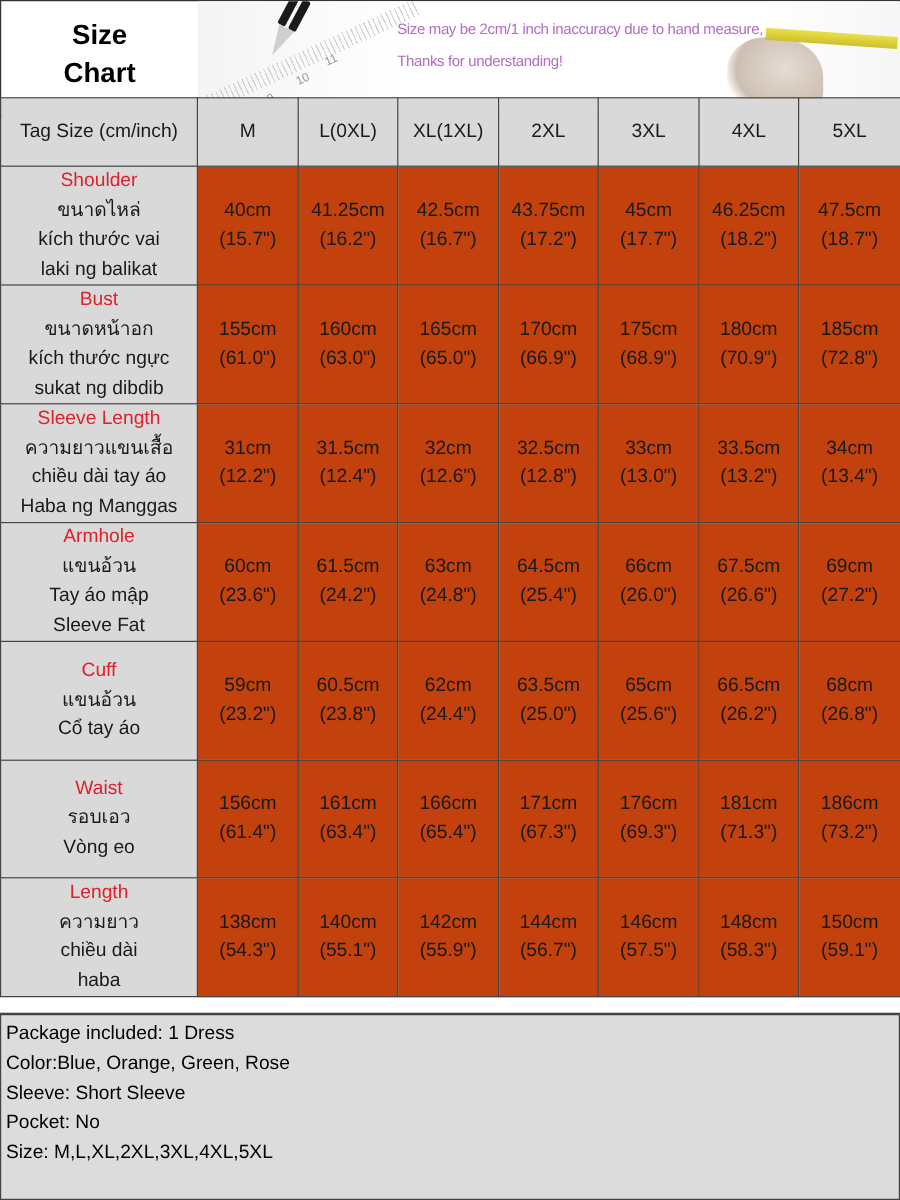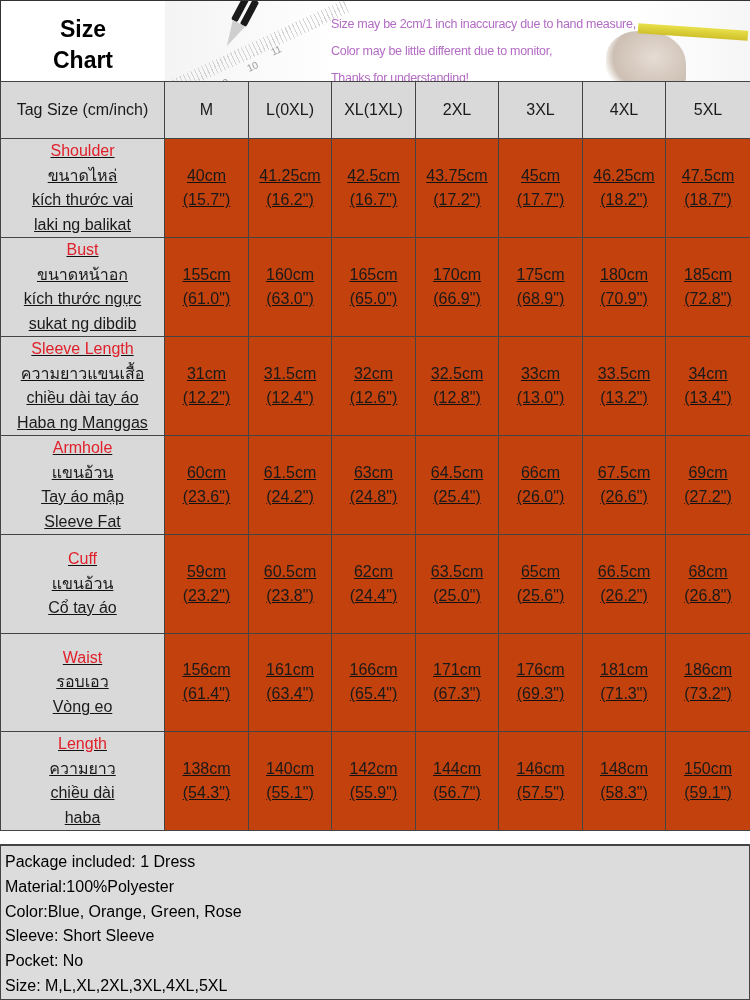--- a/index.html
+++ b/index.html
@@ -91,7 +91,6 @@
     </div>
     <div class="notes">
       <div>Size may be 2cm/1 inch inaccuracy due to hand measure,</div>
-      <div>Color may be little different due to monitor,</div>
       <div>Thanks for understanding!</div>
     </div>
     <div class="hand">

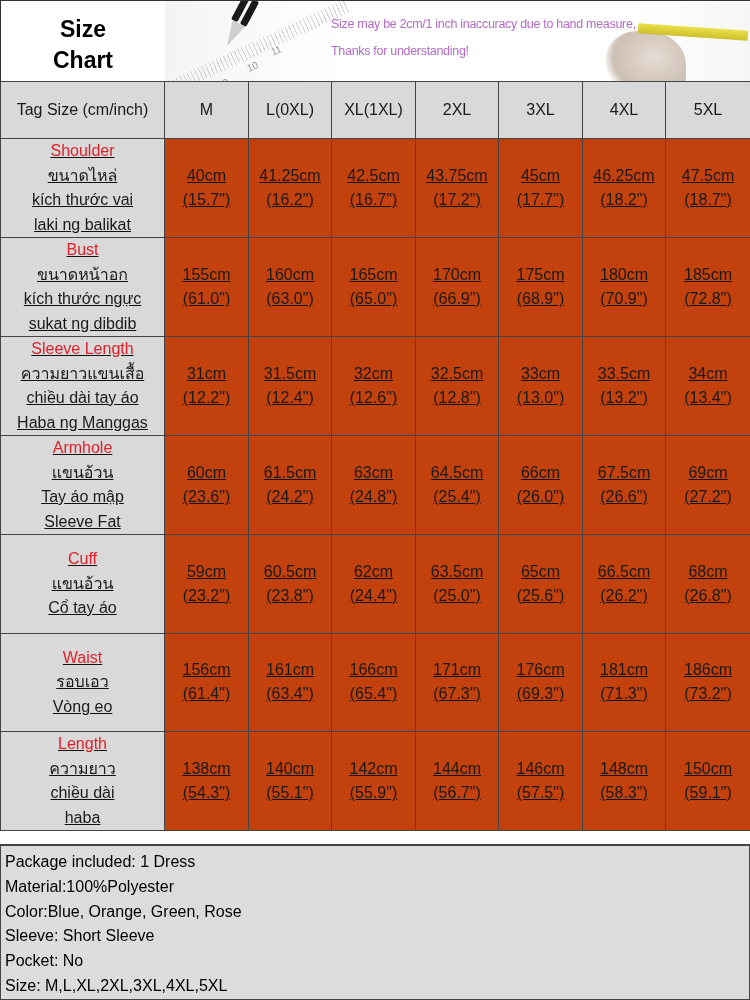--- a/index.html
+++ b/index.html
@@ -63,7 +63,7 @@
   table.sizes td.val { background: #c2410c; line-height: 24px; }
   .red { color: #e0202a; }
   .hdr-label { color: #e0202a; font-size: 15.5px; }
-  tr.r { height: 98.5px; text-decoration: underline; }
+  tr.r { height: 98.5px; }
 
   .footer {
     position: absolute; left: 0; top: 844px; width: 750px; height: 156px;

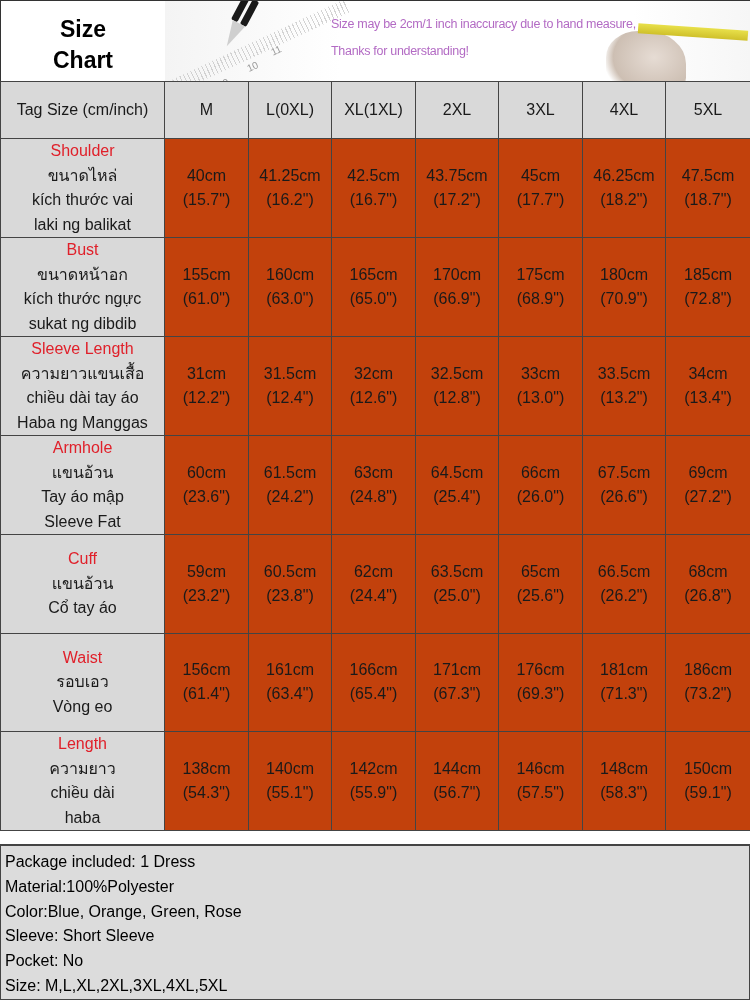--- a/index.html
+++ b/index.html
@@ -384,7 +384,6 @@
 
 <div class="footer">
   <div>Package included: 1 Dress</div>
-  <div>Material:100%Polyester</div>
   <div>Color:Blue, Orange, Green, Rose</div>
   <div>Sleeve: Short Sleeve</div>
   <div>Pocket: No</div>

